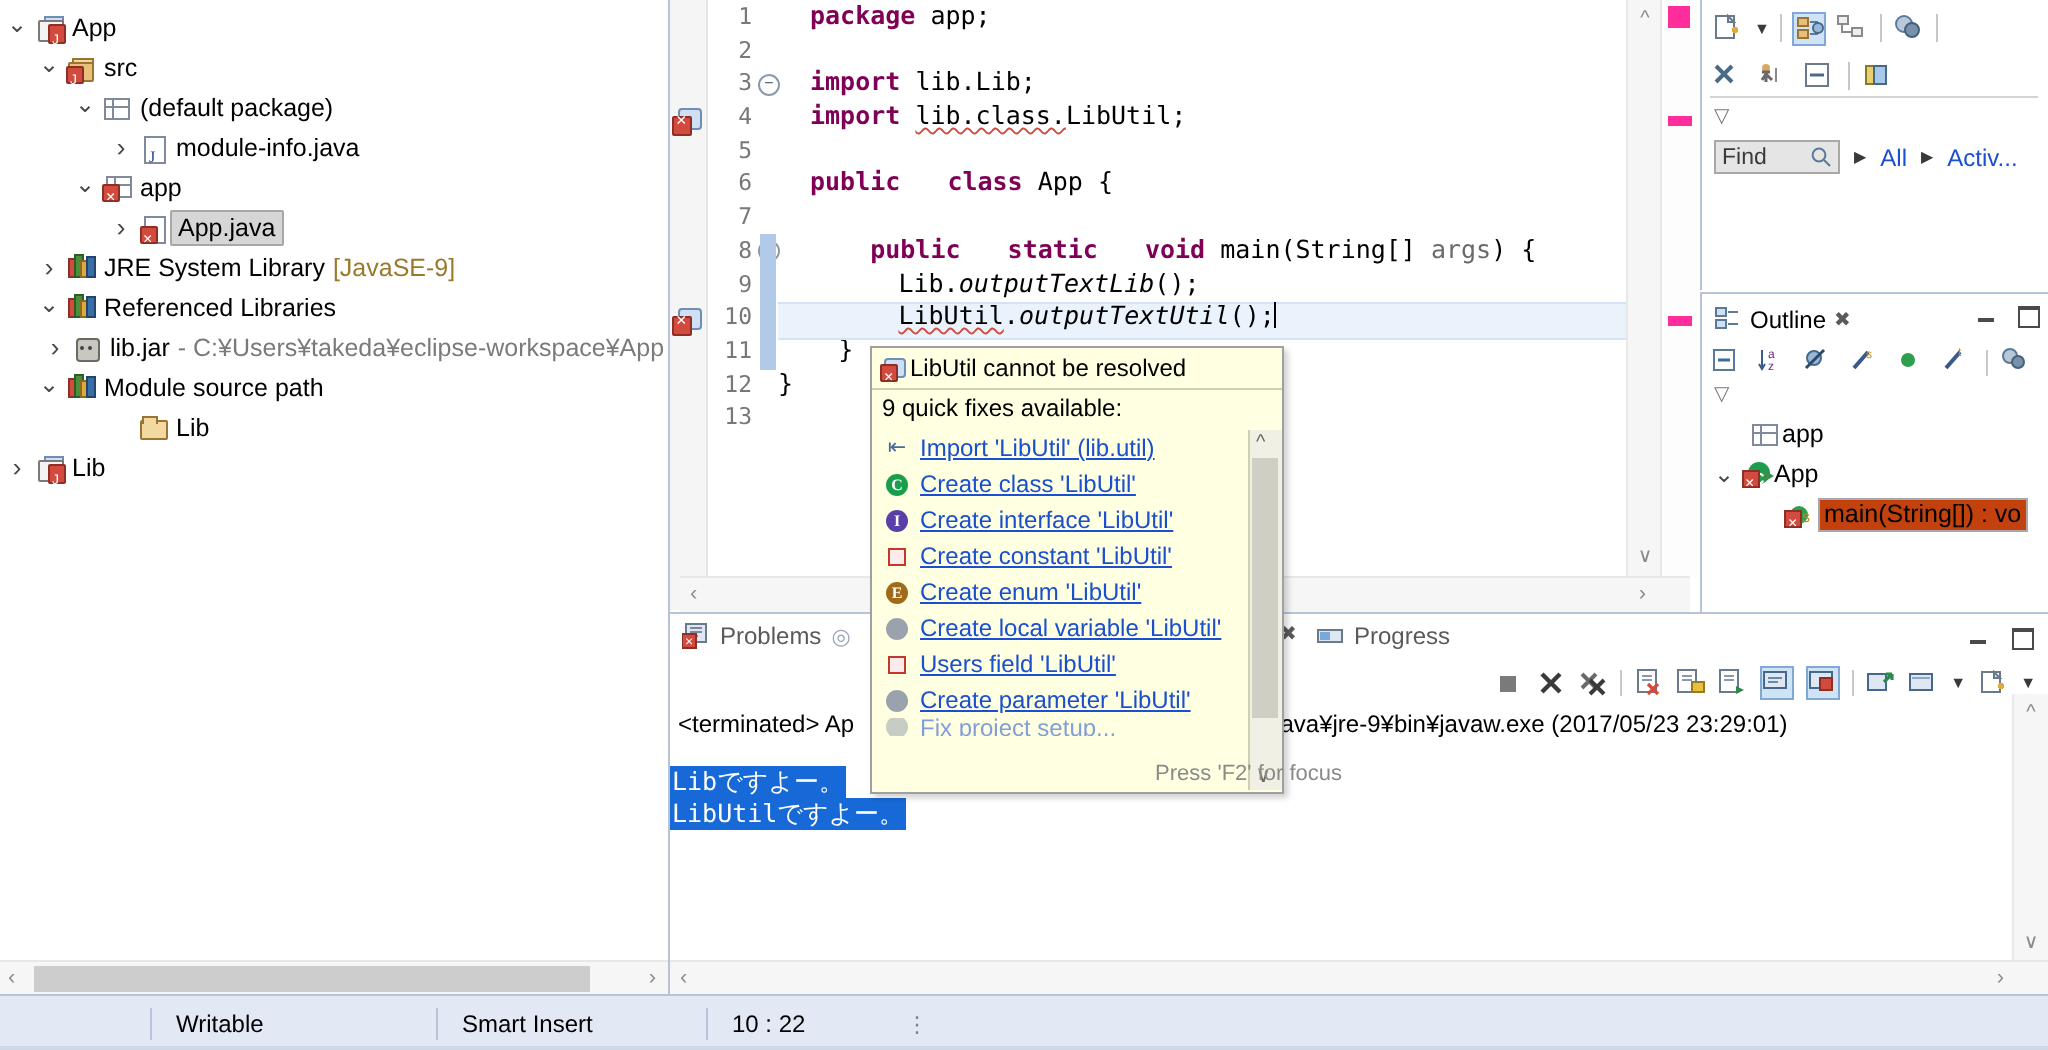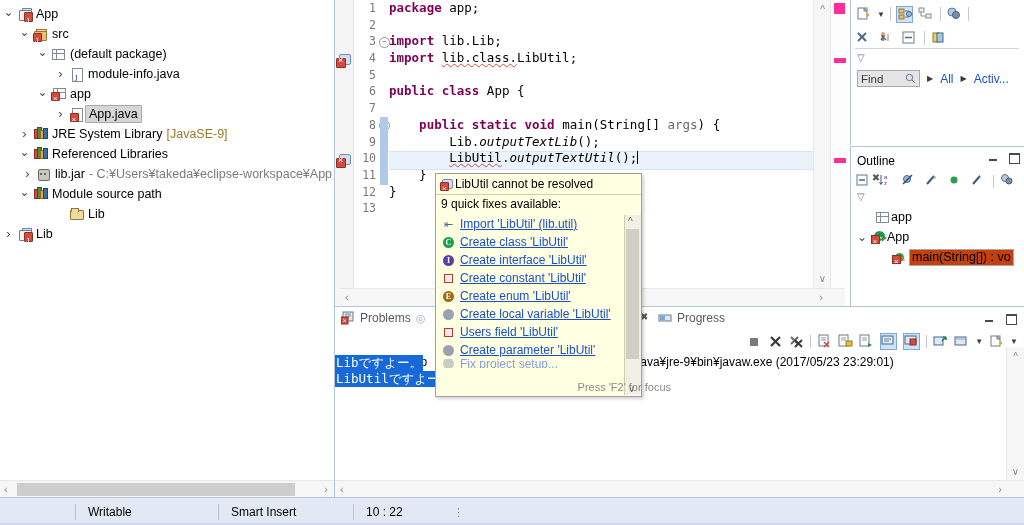--- a/index.html
+++ b/index.html
@@ -121,7 +121,7 @@
     font-size: 12.5px;
   }
   .cline { height: 16.7px; line-height: 16.7px; white-space: pre; }
-  .kw { color: #7f0055; font-weight: bold; }
+  .kw { color: #7f0055; font-weight: bold; margin-left: 16px; }
   .it { font-style: italic; color: #000; }
   .param { color: #6a6a6a; }
   .err-underline {

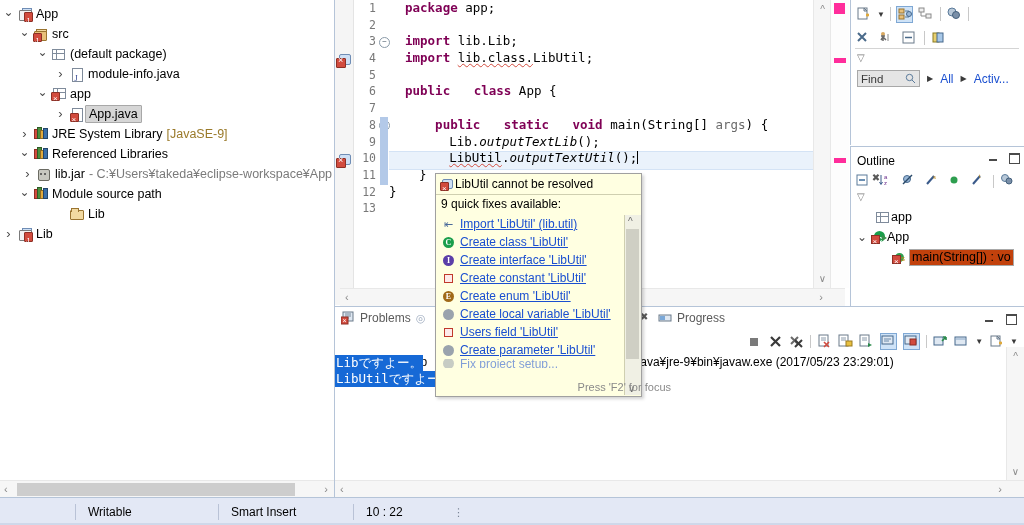--- a/index.html
+++ b/index.html
@@ -224,7 +224,7 @@
   #ol-tabbar { left:0; top:0; width:174px; height:22px; }
   #ol-tab {
     left:2px; top:3px; height:19px; display:flex; align-items:center; gap:4px;
-    padding:0 4px; font-size:12px;flex-direction:column;
+    padding:0 4px; font-size:12px;
   }
   .tab-close { color:#5a5a5a; font-size:10px; }
   #ol-winbtns { position:absolute; right:6px; top:5px; display:flex; gap:9px; }

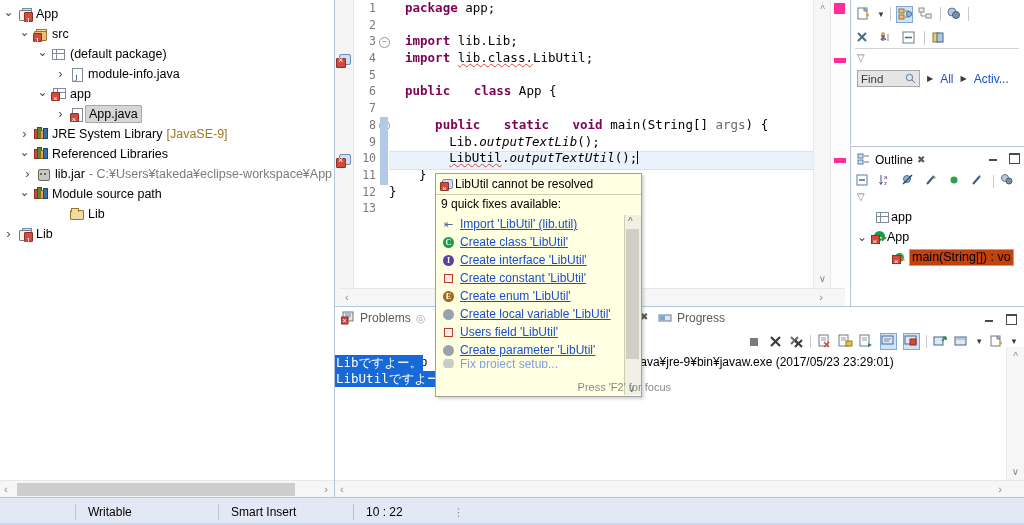--- a/index.html
+++ b/index.html
@@ -262,7 +262,7 @@
   #bp-winbtns { position:absolute; right:8px; top:6px; display:flex; gap:10px; }
   #bp-toolbar { position:absolute; right:6px; top:26px; display:flex; align-items:center; gap:6px; }
   #console-line { position:absolute; left:4px; top:48px; font-size:12px; white-space:nowrap; }
-  #console-body { position:absolute; left:0; top:48px; width:672px; height:110px; font-family:"DejaVu Sans Mono", monospace; font-size:12.5px; }
+  #console-body { position:absolute; left:0; top:76px; width:672px; height:110px; font-family:"DejaVu Sans Mono", monospace; font-size:12.5px; }
   .con-sel { background:#1669d6; color:#ffffff; display:inline-block; padding:0 1px; }
   #bp-vscroll { position:absolute; right:0; top:40px; width:17px; height:134px; background:#f6f6f6; border-left:1px solid #e8e8e8;}
   #bp-hscroll { position:absolute; left:0; bottom:0; width:689px; height:17px; background:#f6f6f6; border-top:1px solid #e8e8e8;}

